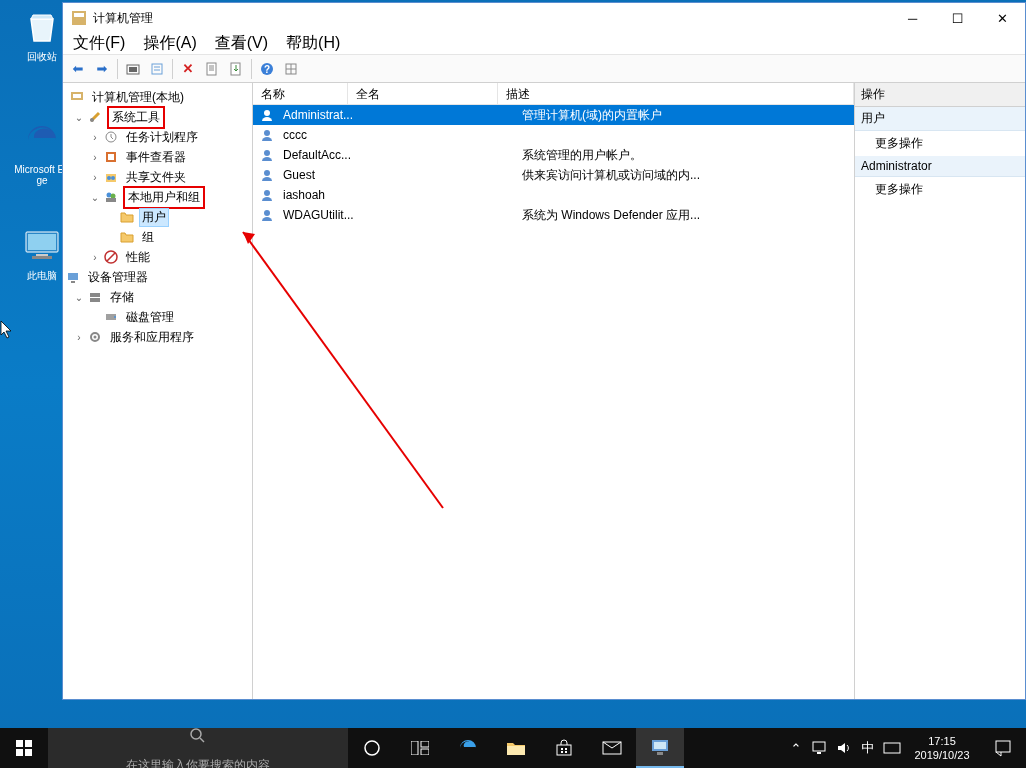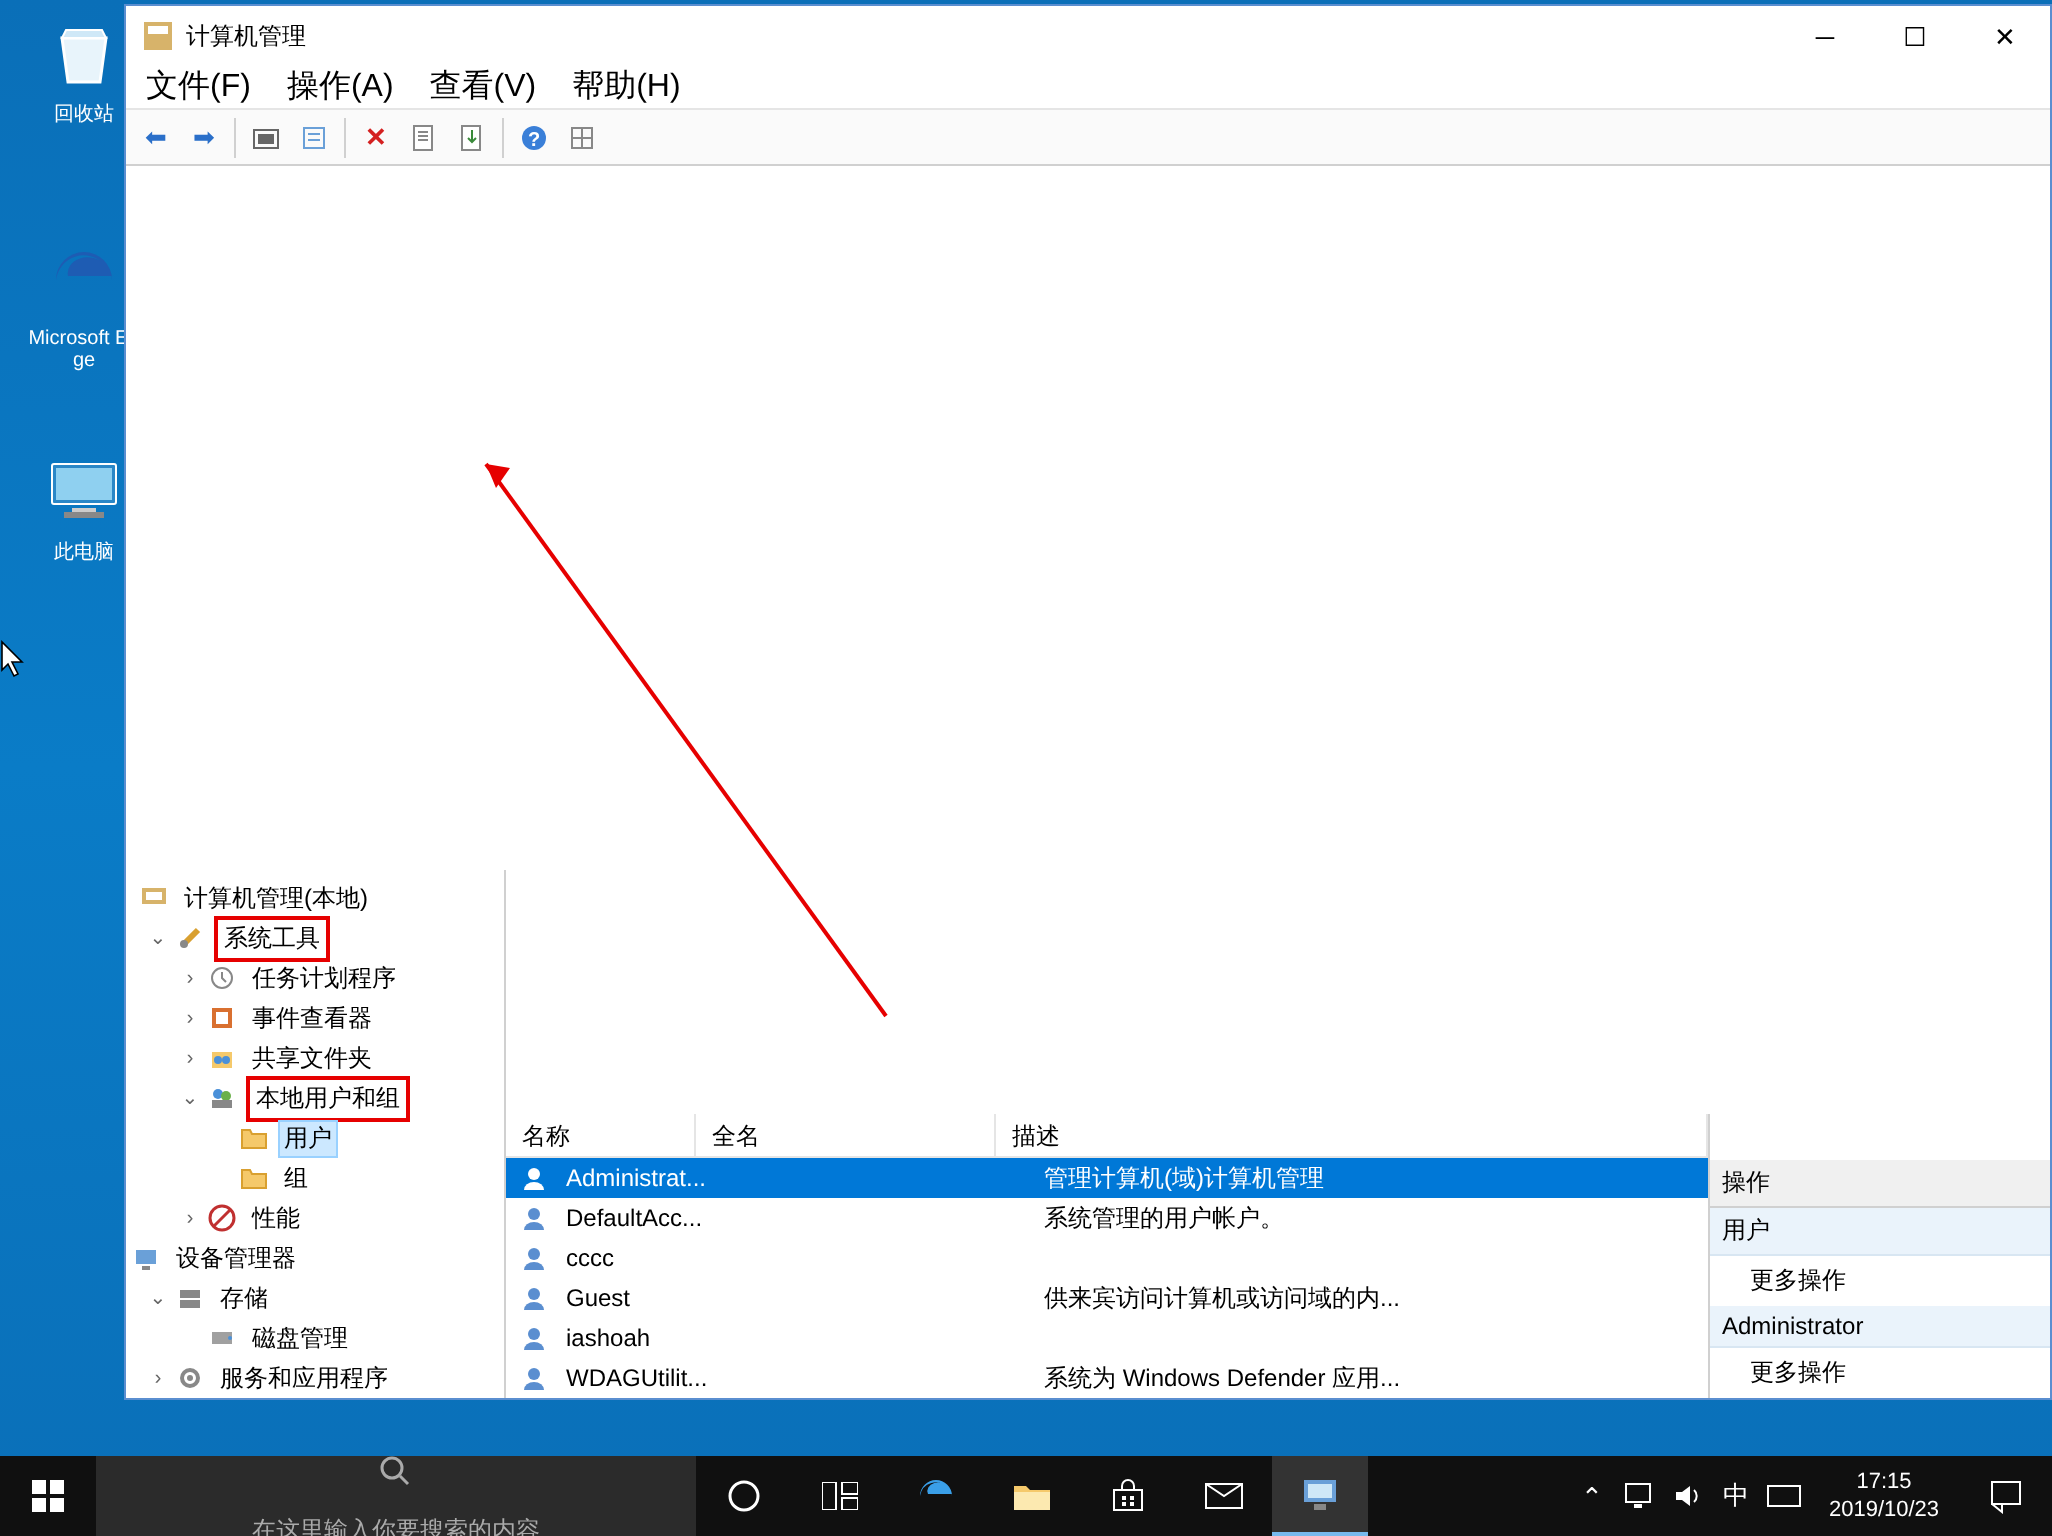--- a/index.html
+++ b/index.html
@@ -27,7 +27,7 @@
 .tb-btn { width: 22px; height: 22px; display: flex; align-items: center; justify-content: center; font-size: 13px; border:1px solid transparent;}
 .tb-sep { width:1px; height:20px; background:#d0d0d0; margin:0 2px;}
 
-.body { flex: 1; display: flex; min-height: 0; align-items: flex-end; }
+.body { flex: 1; display: flex; min-height: 0; }
 
 
 .tree-pane { width: 190px; border-right: 1px solid #d0d0d0; overflow: auto; font-size: 12px; padding-top: 4px; }

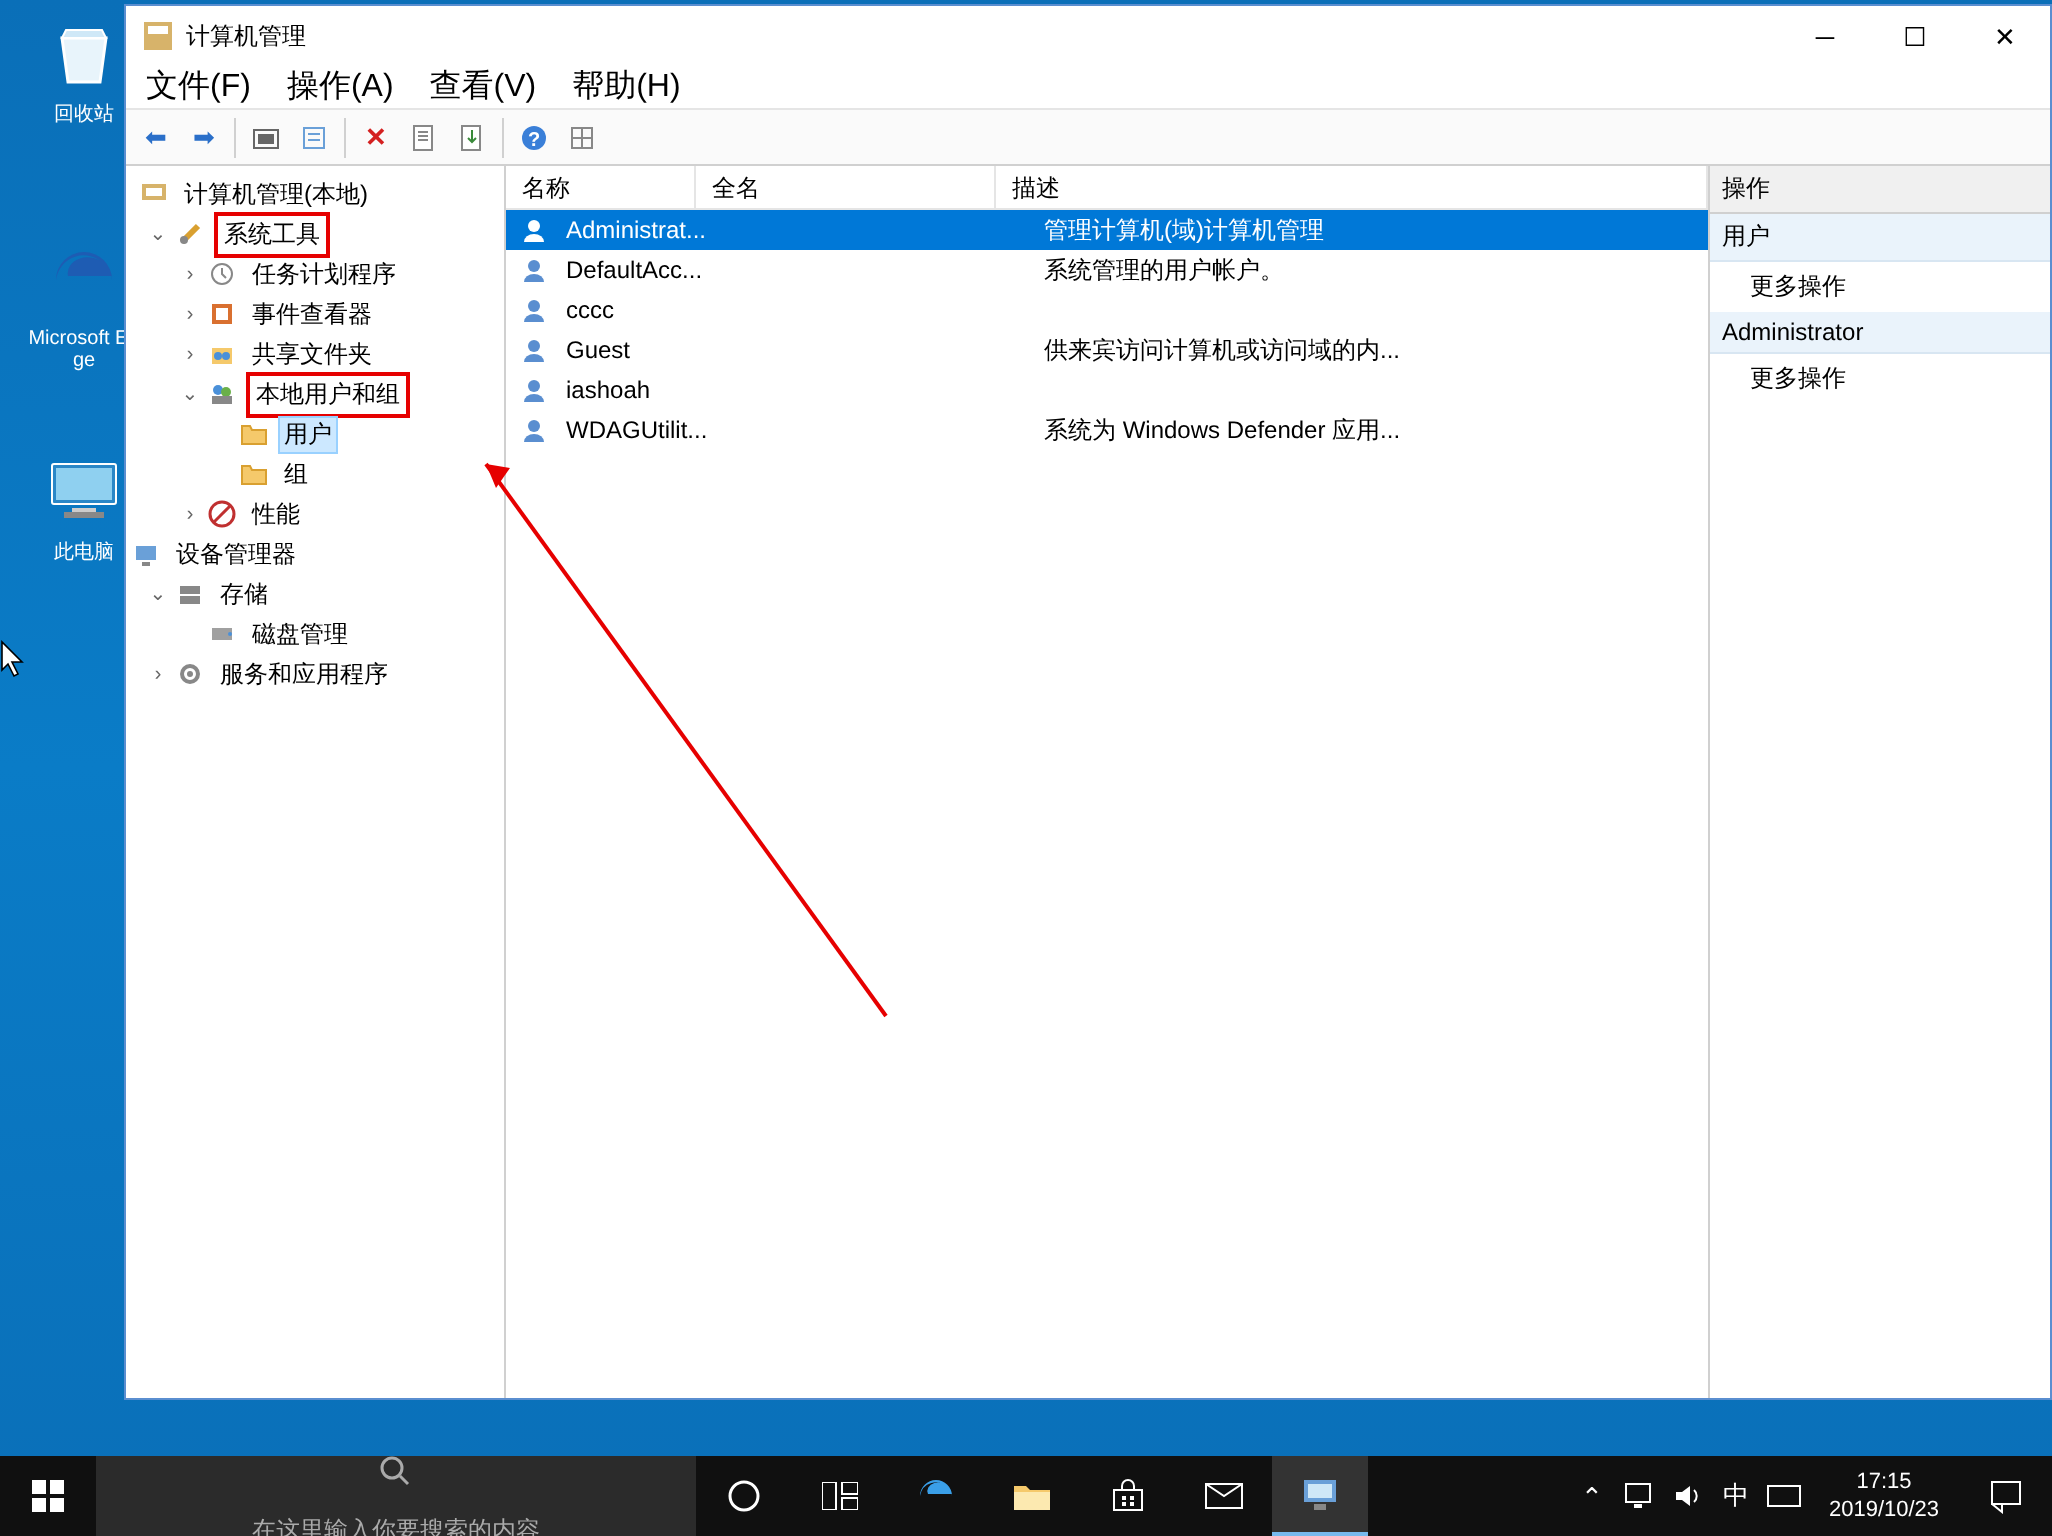--- a/index.html
+++ b/index.html
@@ -327,7 +327,7 @@
             </span>
             <span class="cell cell-name">Administrat...</span>
             <span class="cell cell-fullname"></span>
-            <span class="cell cell-desc">管理计算机(域)计算机管理</span>
+            <span class="cell cell-desc">管理计算机(域)的内置帐户</span>
           </div>
           <div class="list-row">
             <span class="ic user-ic">

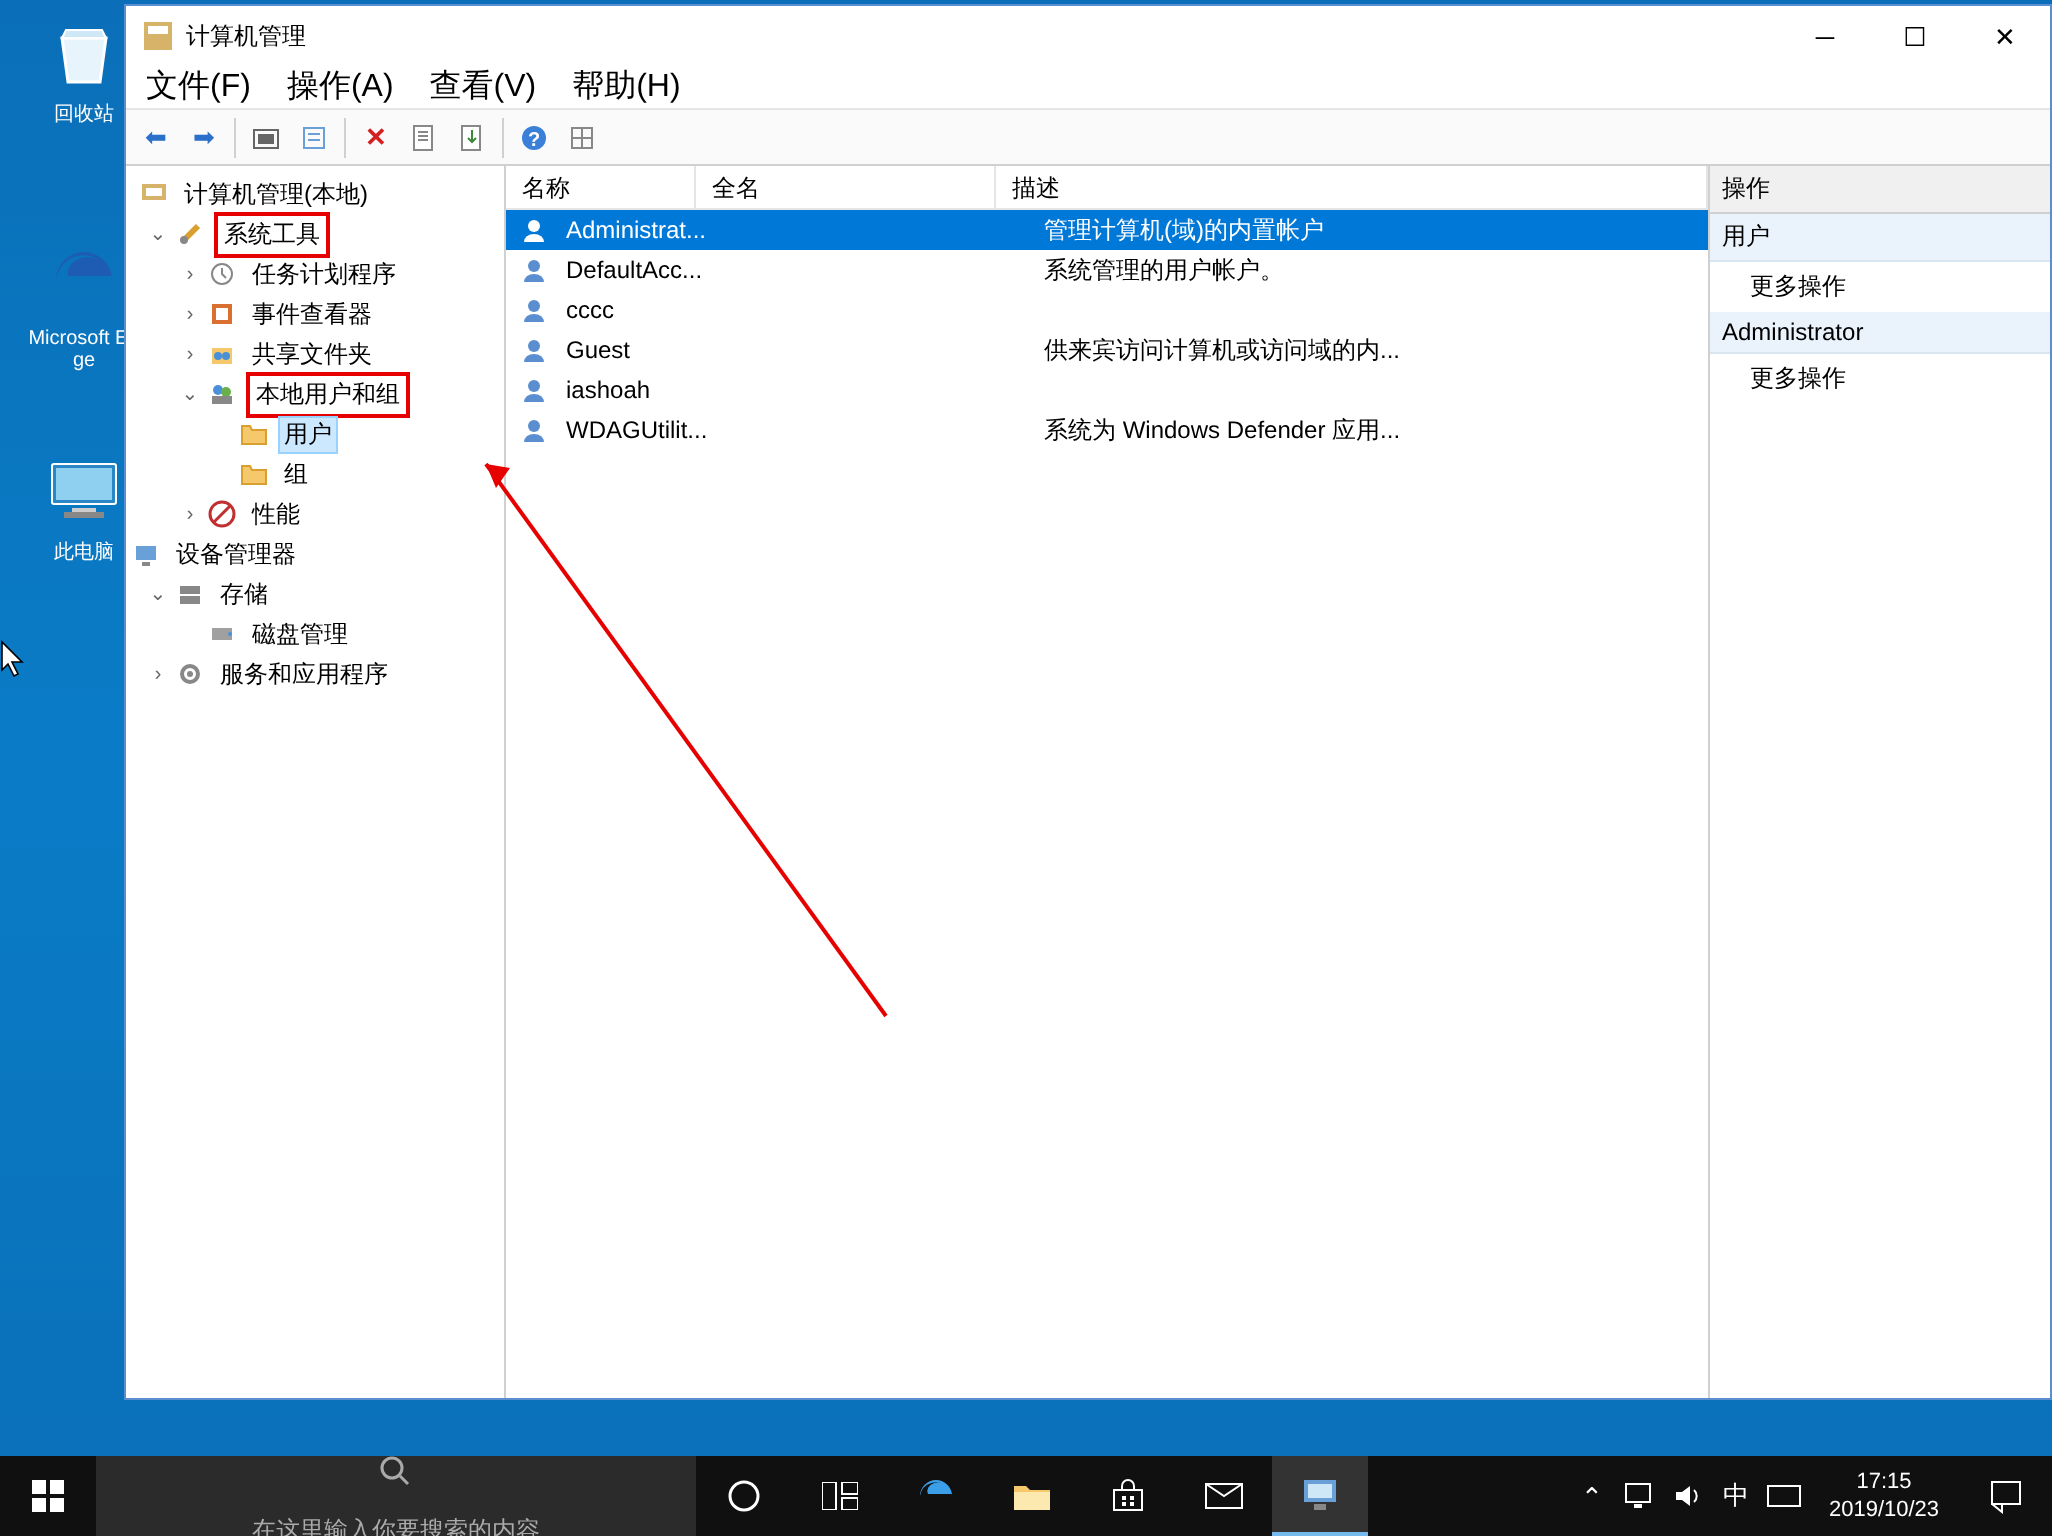--- a/index.html
+++ b/index.html
@@ -336,9 +336,9 @@
                 <path d="M2 13a5 4 0 0 1 10 0z" fill="#5a8ed0"></path>
               </svg>
             </span>
-            <span class="cell cell-name">DefaultAcc...</span>
+            <span class="cell cell-name">cccc</span>
             <span class="cell cell-fullname"></span>
-            <span class="cell cell-desc">系统管理的用户帐户。</span>
+            <span class="cell cell-desc"></span>
           </div>
           <div class="list-row">
             <span class="ic user-ic">
@@ -347,9 +347,9 @@
                 <path d="M2 13a5 4 0 0 1 10 0z" fill="#5a8ed0"></path>
               </svg>
             </span>
-            <span class="cell cell-name">cccc</span>
+            <span class="cell cell-name">DefaultAcc...</span>
             <span class="cell cell-fullname"></span>
-            <span class="cell cell-desc"></span>
+            <span class="cell cell-desc">系统管理的用户帐户。</span>
           </div>
           <div class="list-row">
             <span class="ic user-ic">

